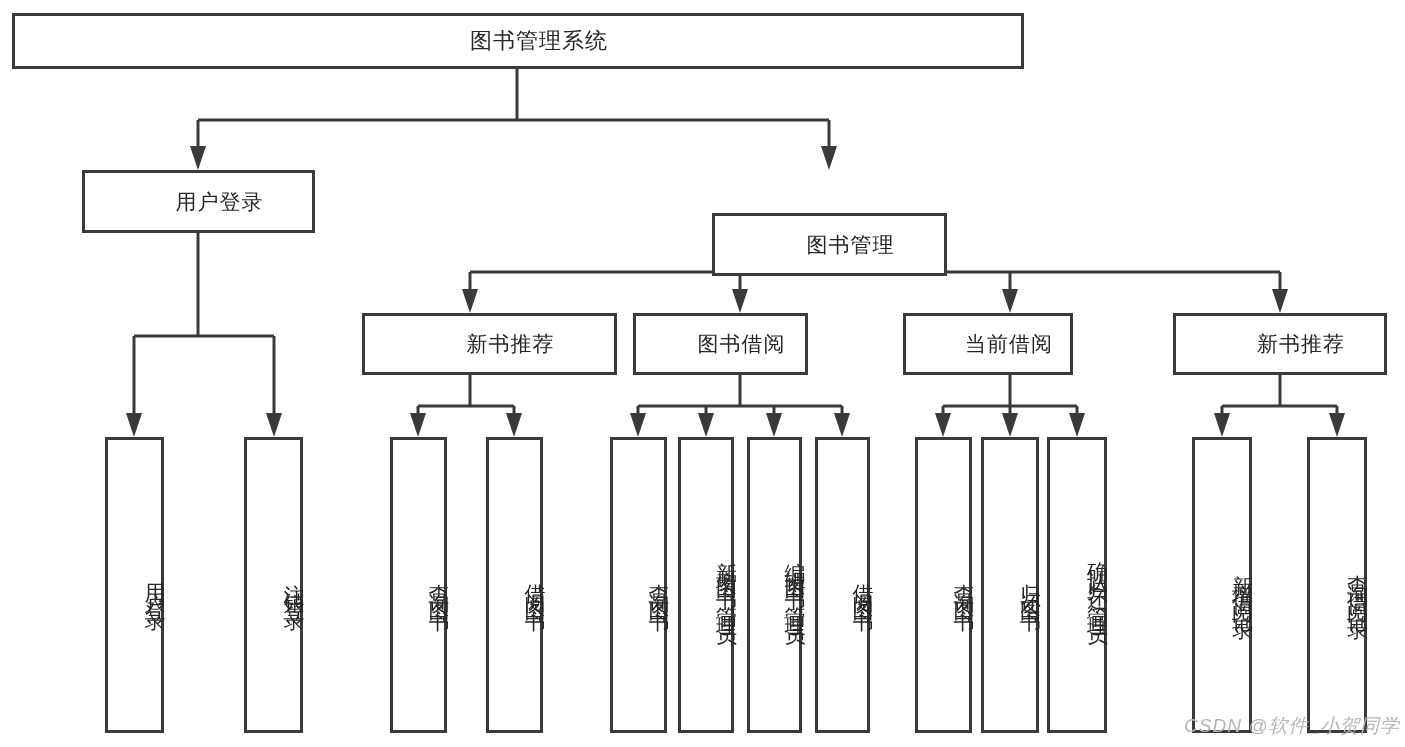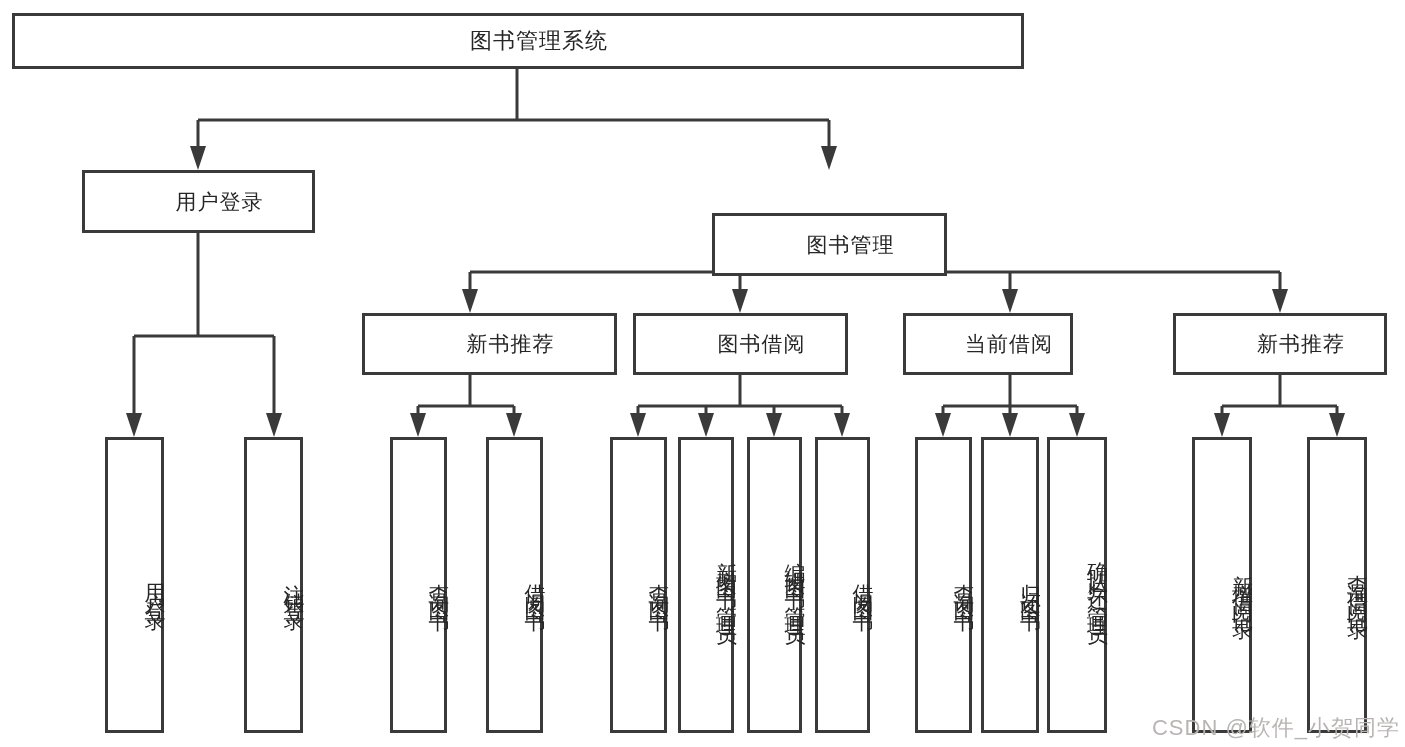--- a/index.html
+++ b/index.html
@@ -77,7 +77,7 @@
   <div class="box h" style="left:712px;top:170px;width:235px;height:63px;margin-top:43px;">图书管理</div>
 
   <div class="box h" style="left:362px;top:313px;width:255px;height:62px;">新书推荐</div>
-  <div class="box h" style="left:633px;top:313px;width:215px;height:62px;">图书借阅</div>
+  <div class="box h" style="left:633px;top:313px;width:175px;height:62px;">图书借阅</div>
   <div class="box h" style="left:903px;top:313px;width:170px;height:62px;">当前借阅</div>
   <div class="box h" style="left:1173px;top:313px;width:214px;height:62px;">新书推荐</div>
 

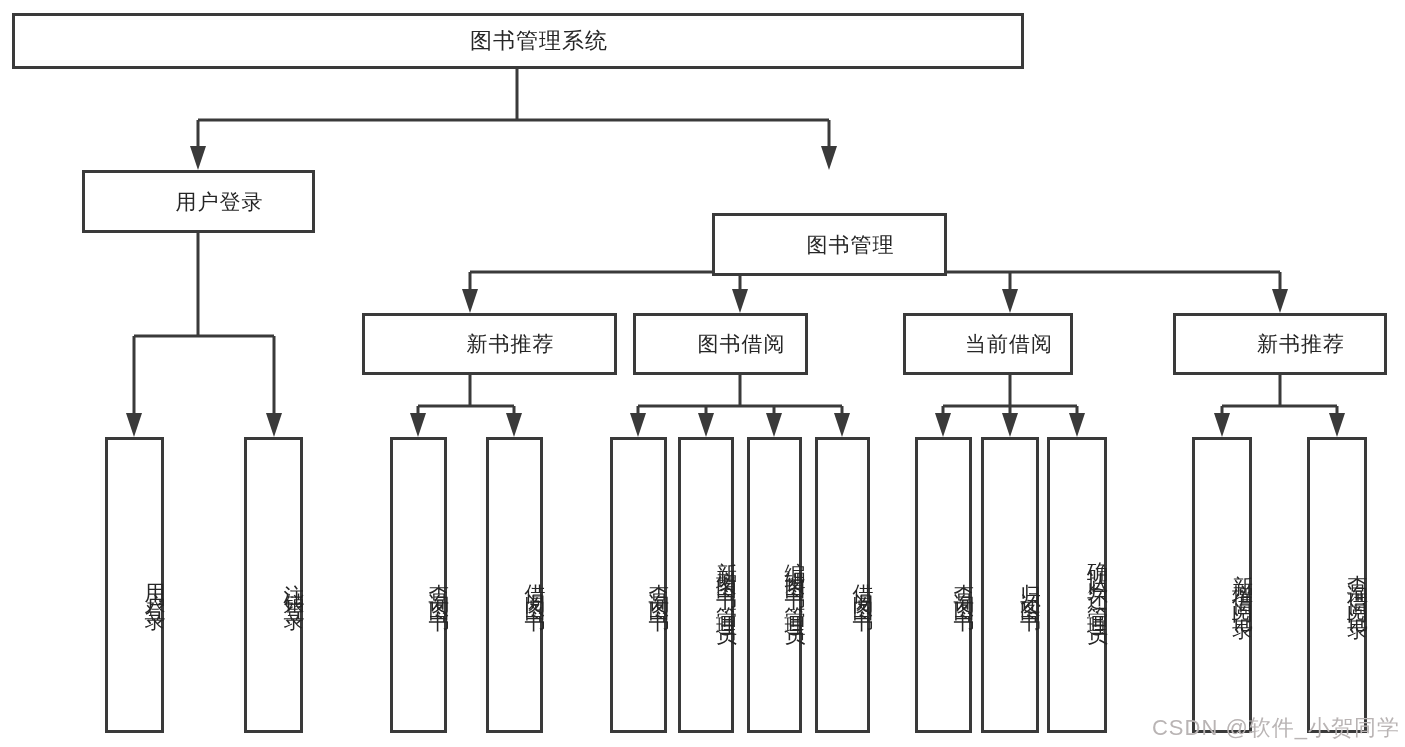--- a/index.html
+++ b/index.html
@@ -28,7 +28,7 @@
   }
   .watermark{
     position:absolute;left:1148px;top:713px;width:252px;text-align:right;
-    font-size:22px;color:var(--wm);letter-spacing:1px;z-index:5;white-space:nowrap;
+    font-size:19px;color:var(--wm);letter-spacing:1px;z-index:5;white-space:nowrap;font-style:italic;
   }
 </style>
 </head>

